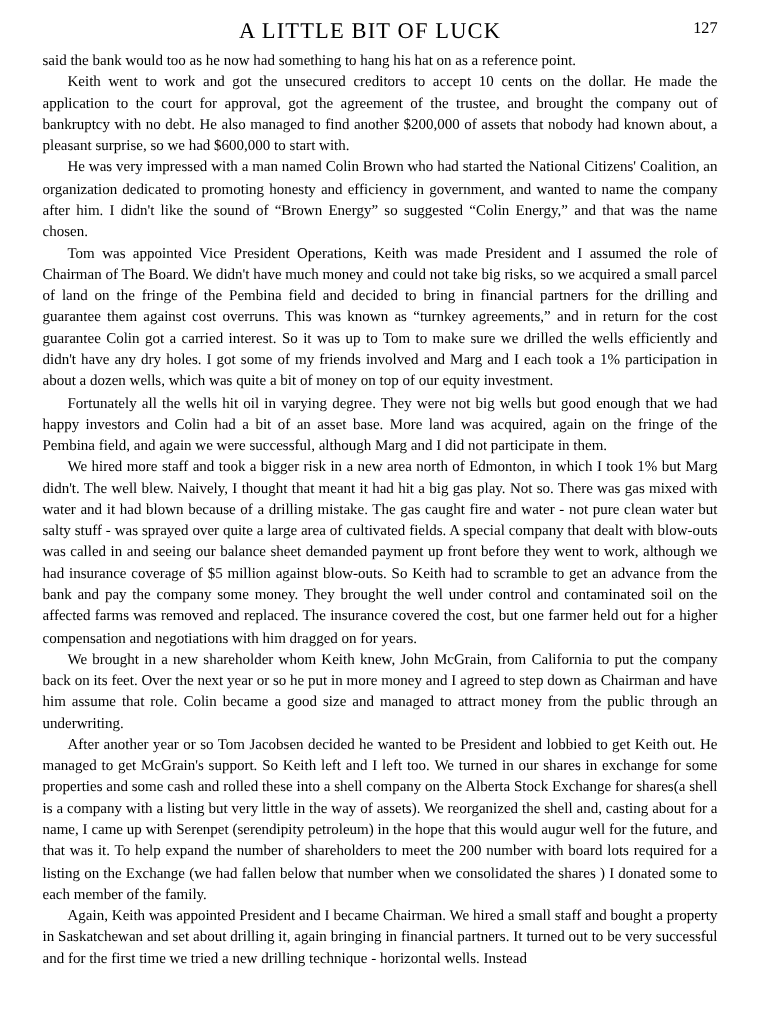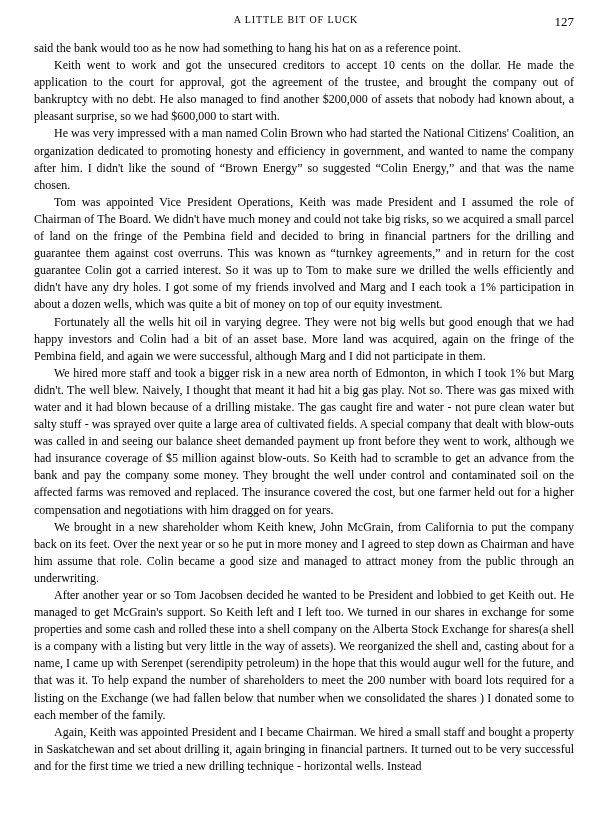--- a/index.html
+++ b/index.html
@@ -32,7 +32,7 @@
     right: 16px;
     top: 0;
     text-align: center;
-    font-size: 10px;
+    font-size: 18px;
     letter-spacing: 0.9px;
     font-family: "Liberation Serif", serif;
   }

